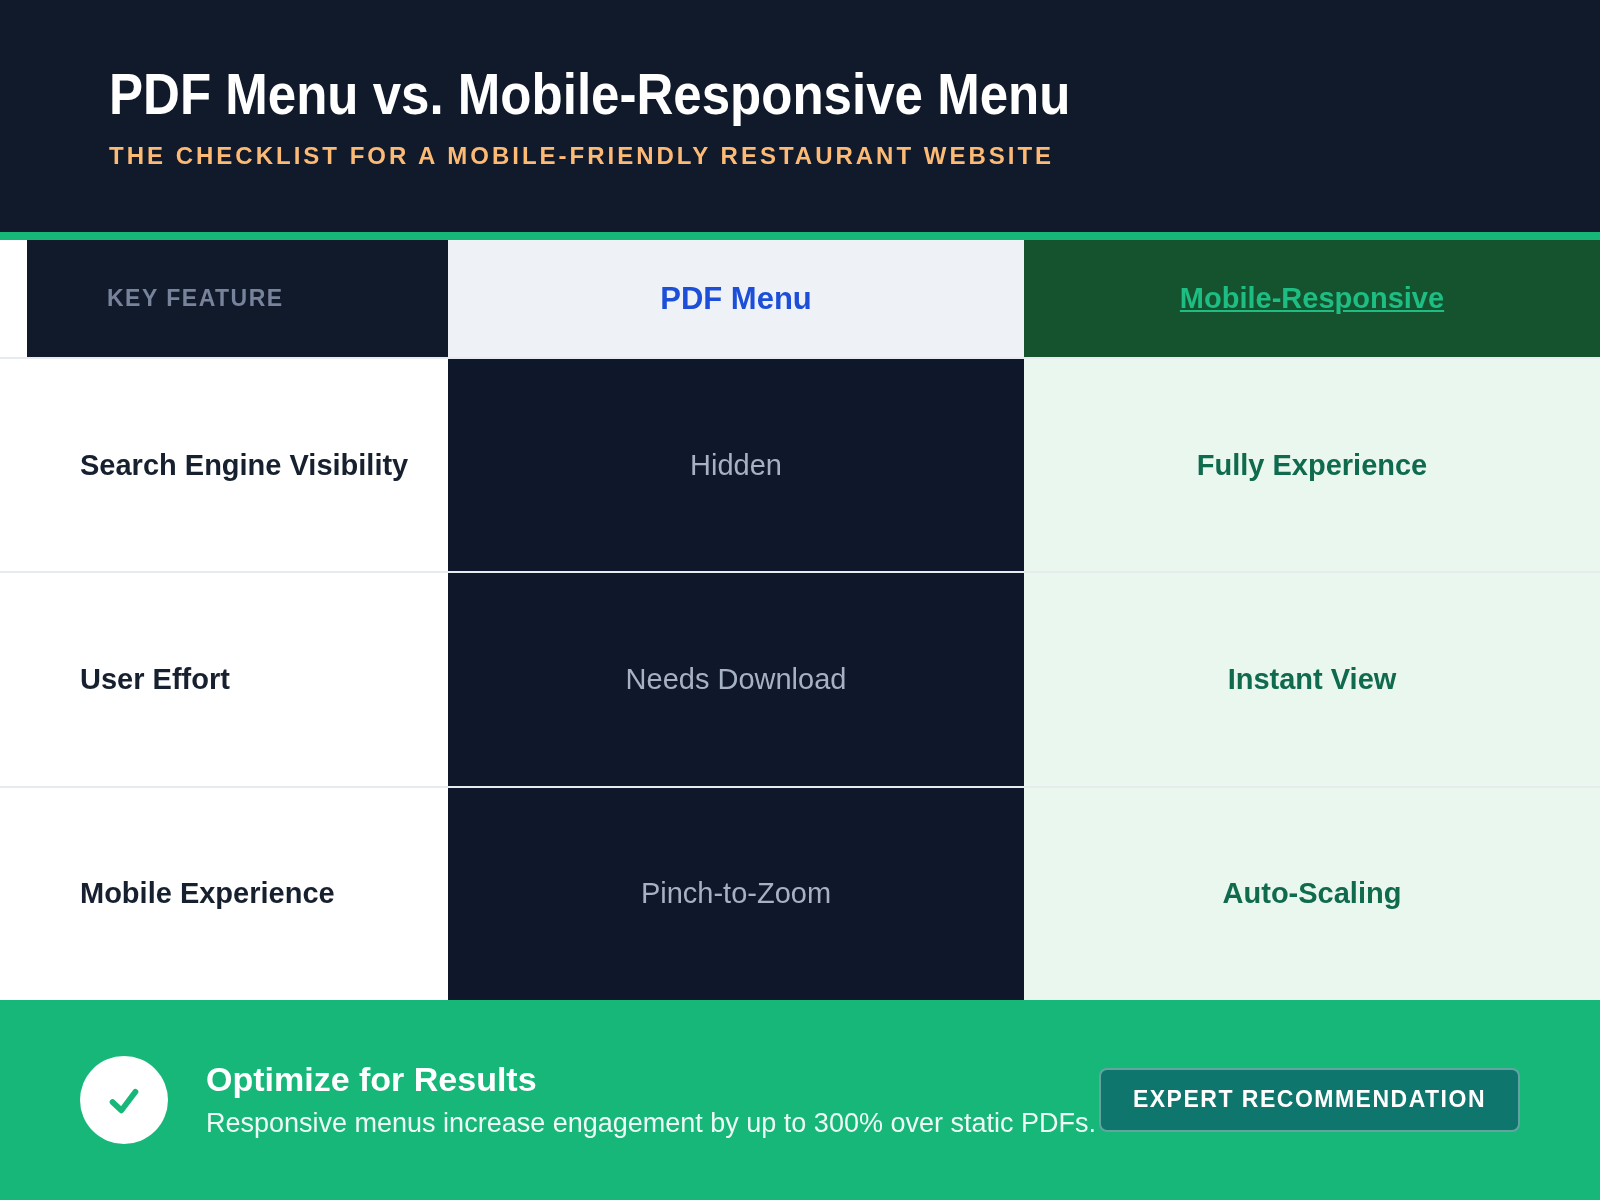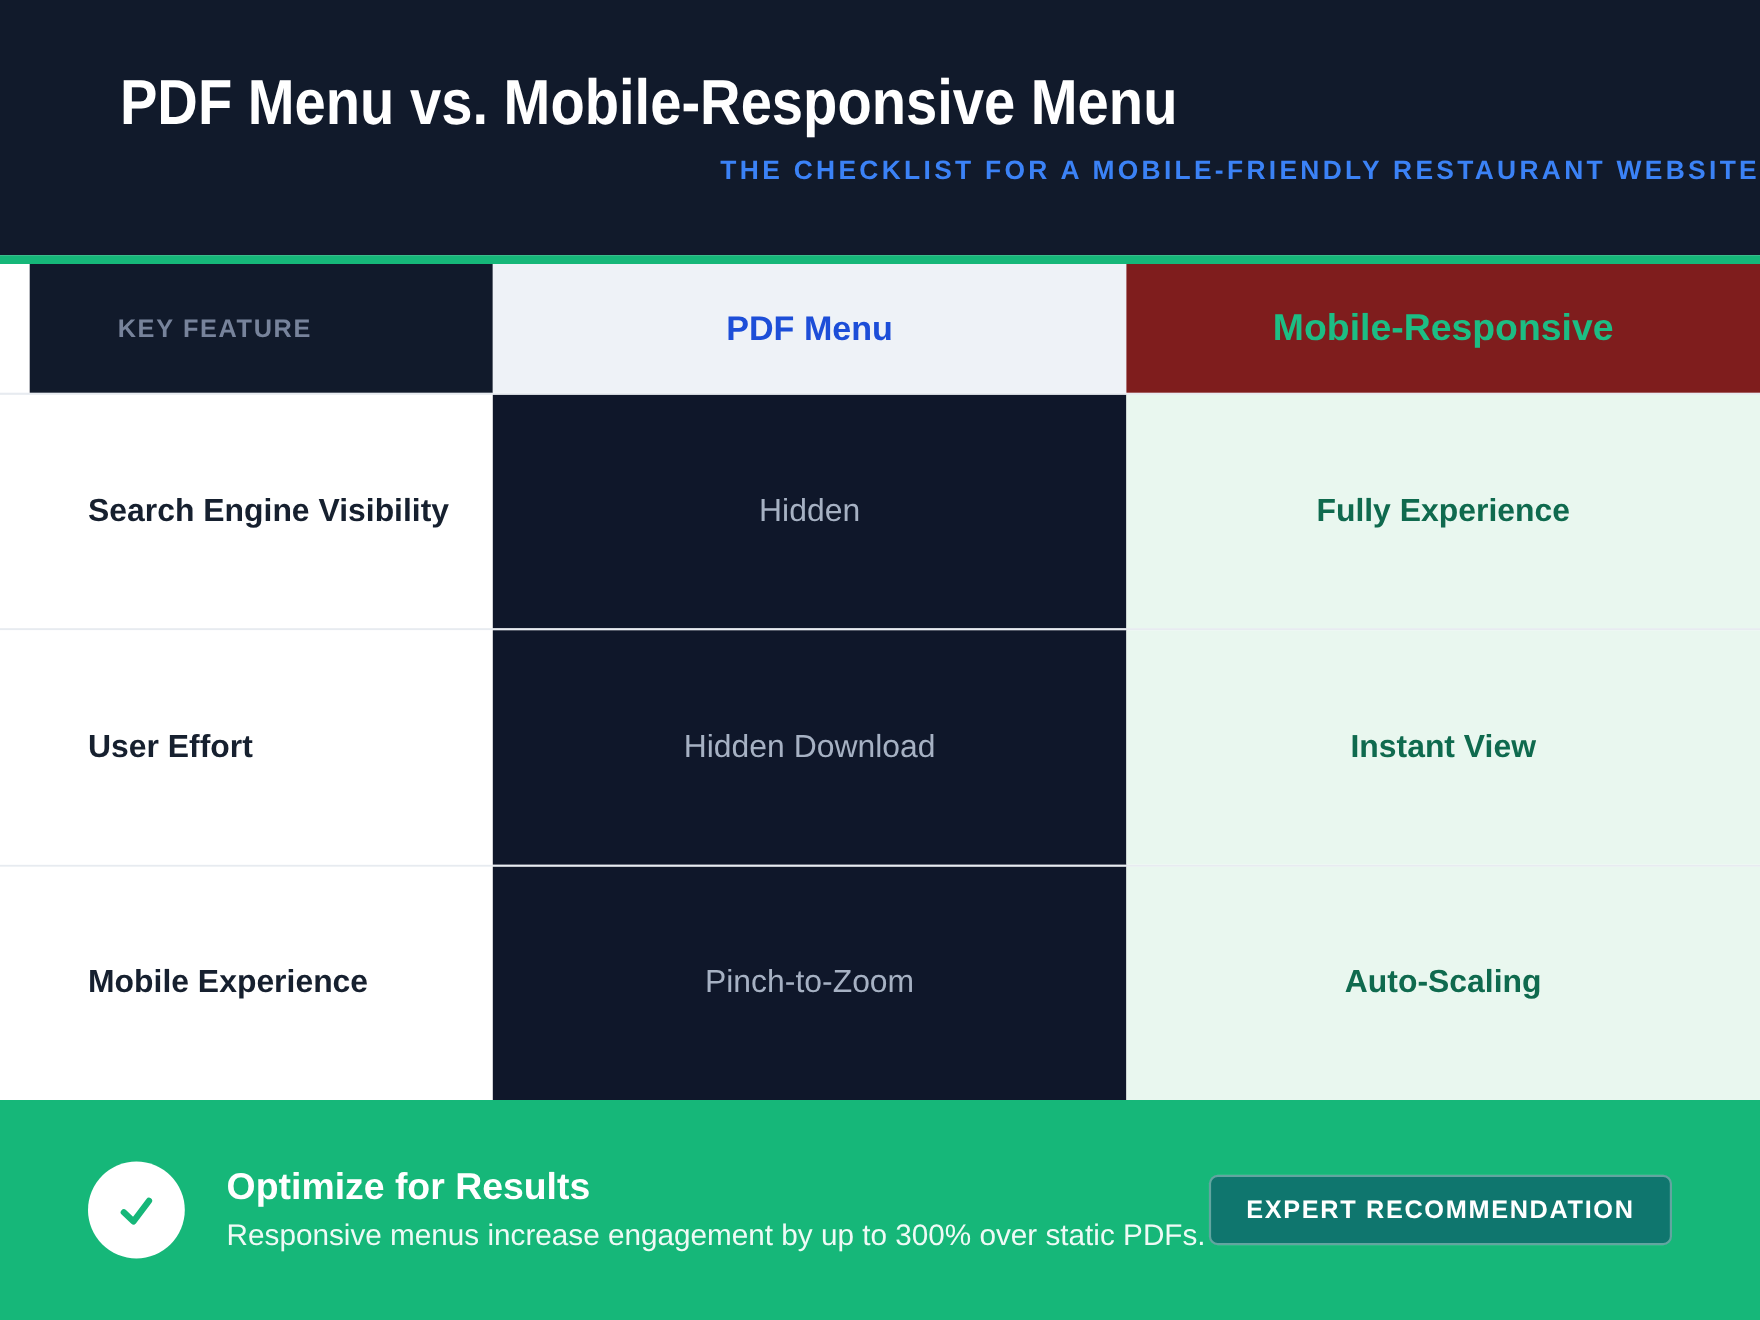--- a/index.html
+++ b/index.html
@@ -34,12 +34,11 @@
   }
   .header-subtitle {
     margin-top: 16px;
-    color: #3b82f6;
+    color: #fdba74;
     font-size: 24px;
     font-weight: bold;
     letter-spacing: 3px;
     white-space: nowrap;
-    text-align: right;
   }
 
   

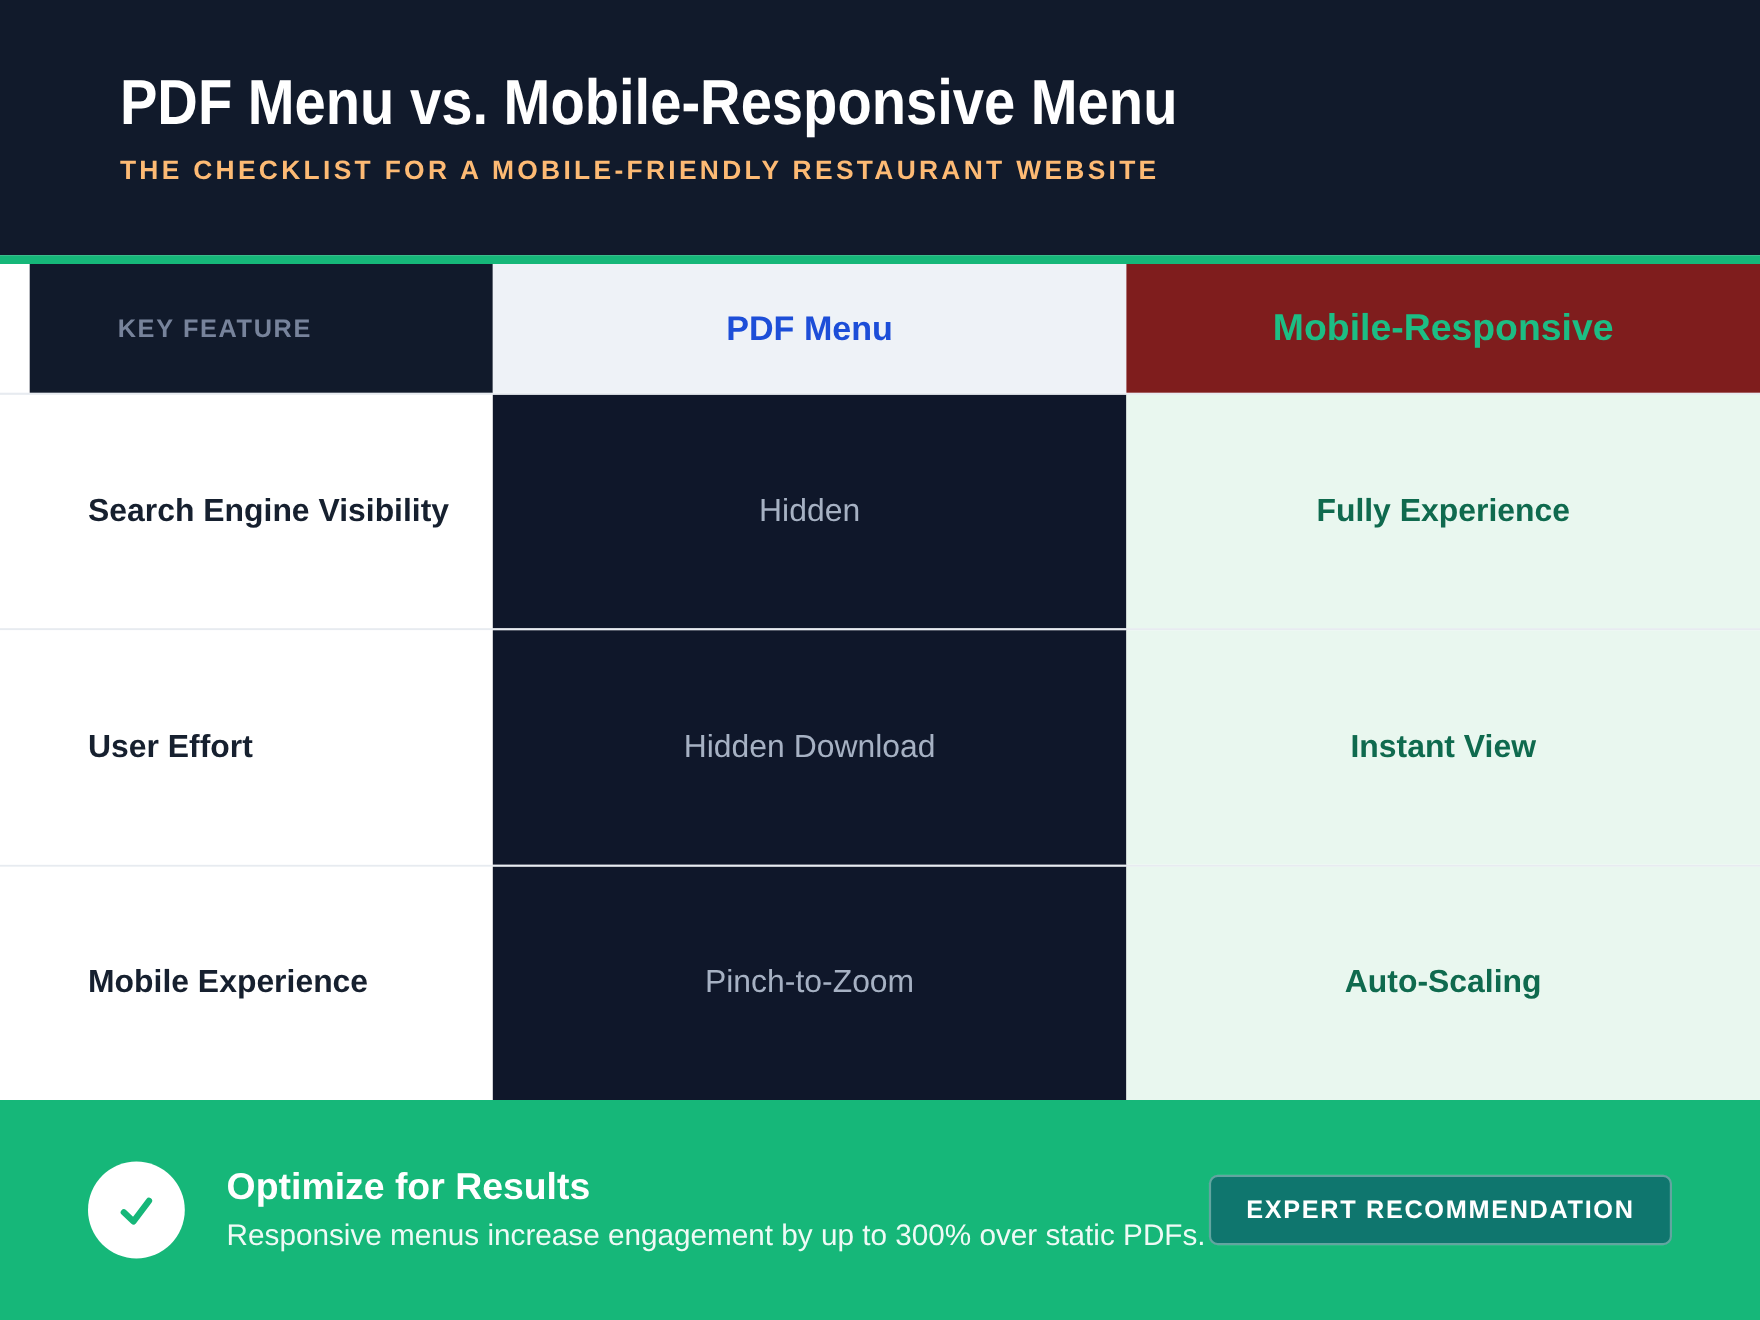--- a/index.html
+++ b/index.html
@@ -76,10 +76,11 @@
     font-weight: bold;
   }
   .th-mobile {
-    background: #7f1d1d;
+    background: #14532d;
     color: #1dbd84;
-    font-size: 34px;
-    font-weight: bold;
+    font-size: 29px;
+    font-weight: bold;
+    text-decoration: underline;
   }
 
   .trow {

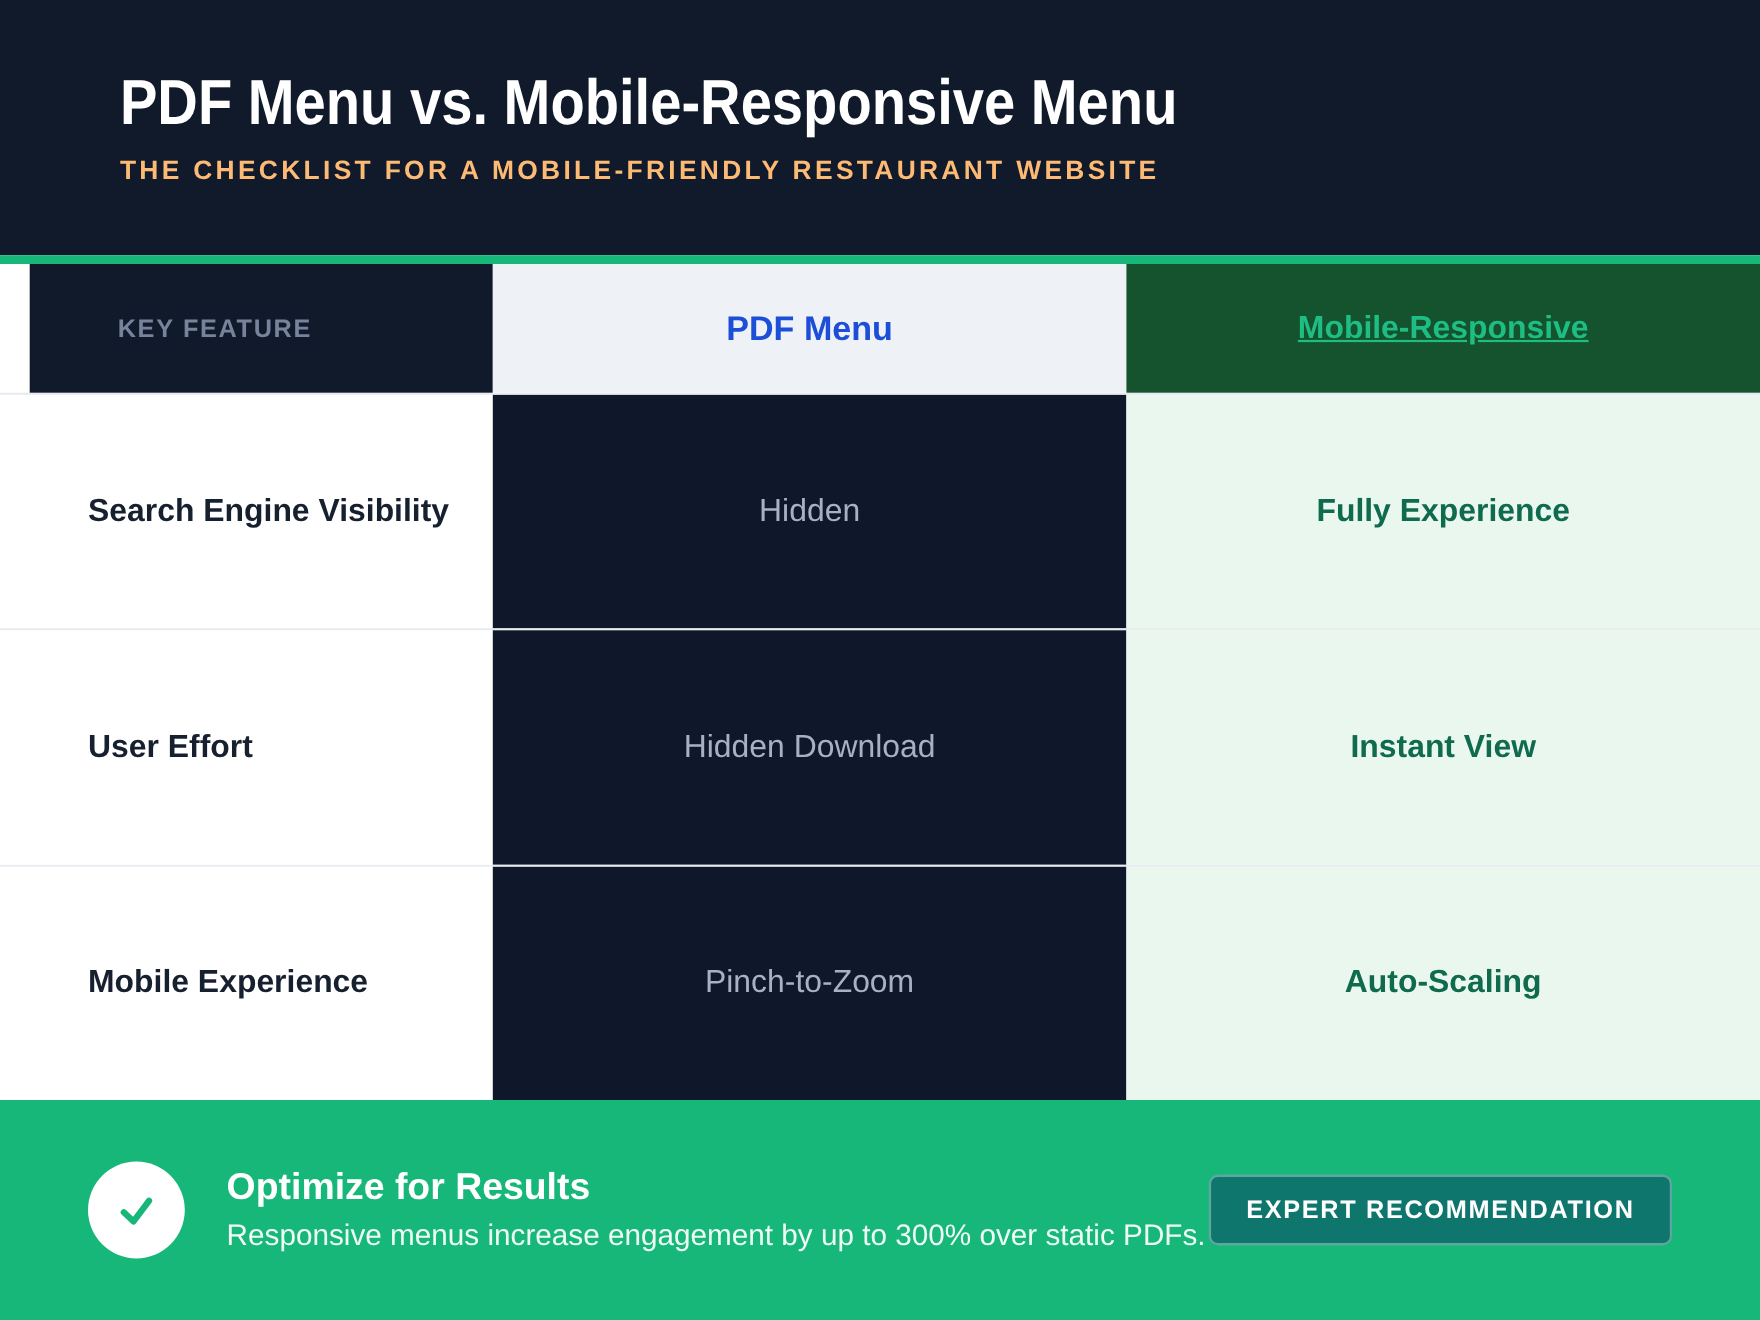--- a/index.html
+++ b/index.html
@@ -192,7 +192,7 @@
 
 <div class="trow">
   <div class="td td-feature">User Effort</div>
-  <div class="td td-pdf">Hidden Download</div>
+  <div class="td td-pdf">Needs Download</div>
   <div class="td td-mobile">Instant View</div>
 </div>
 

